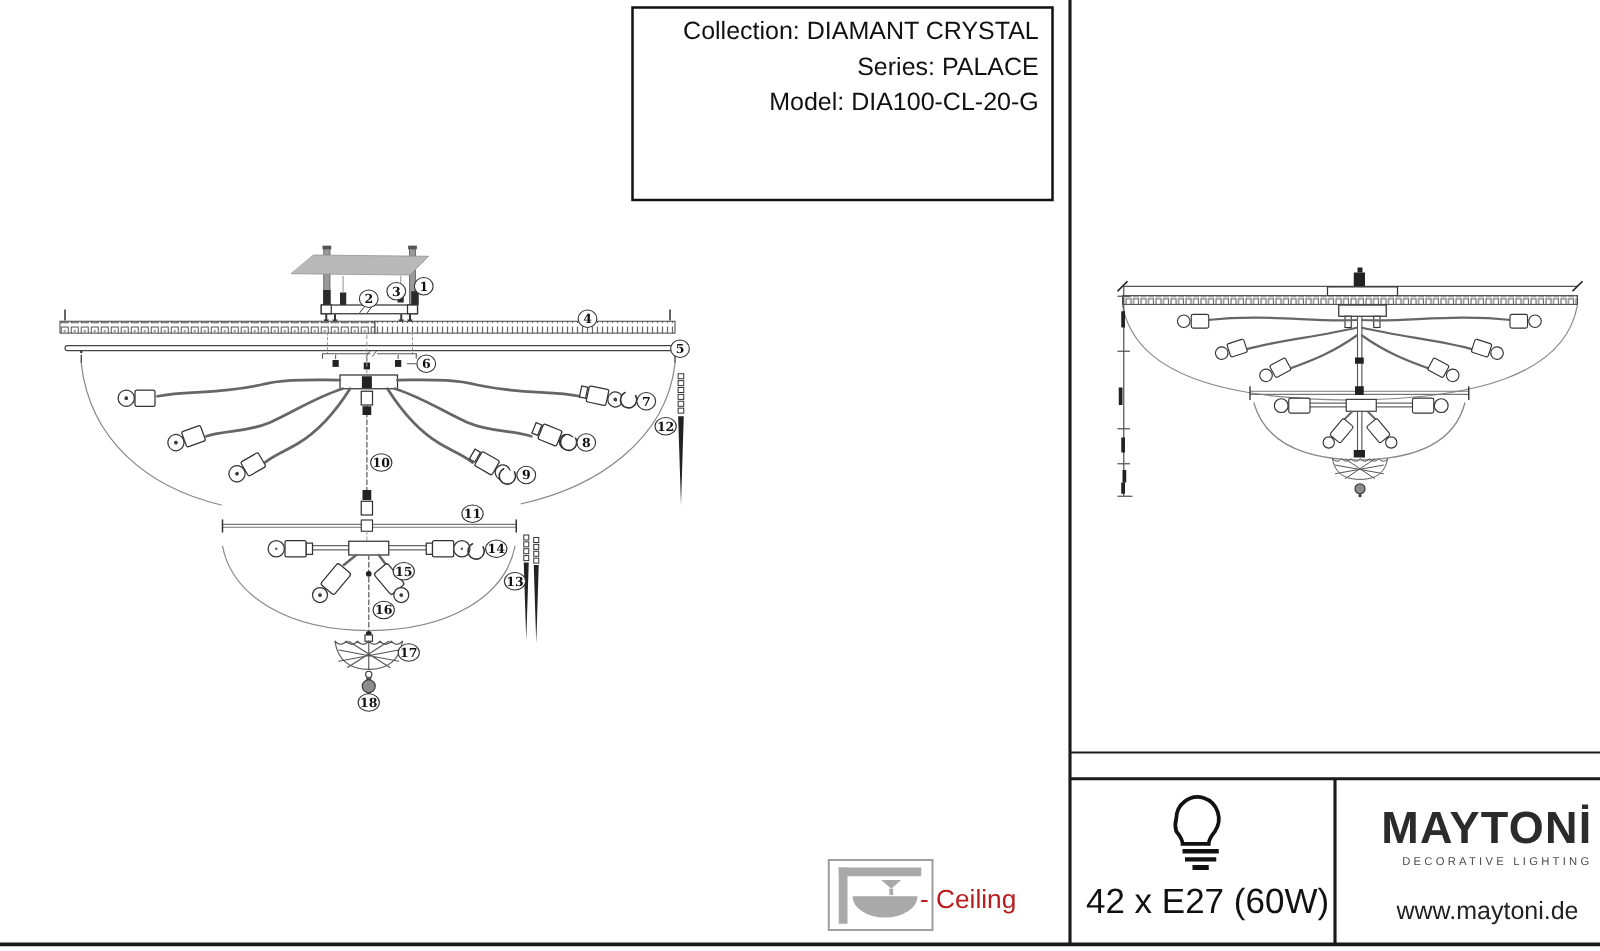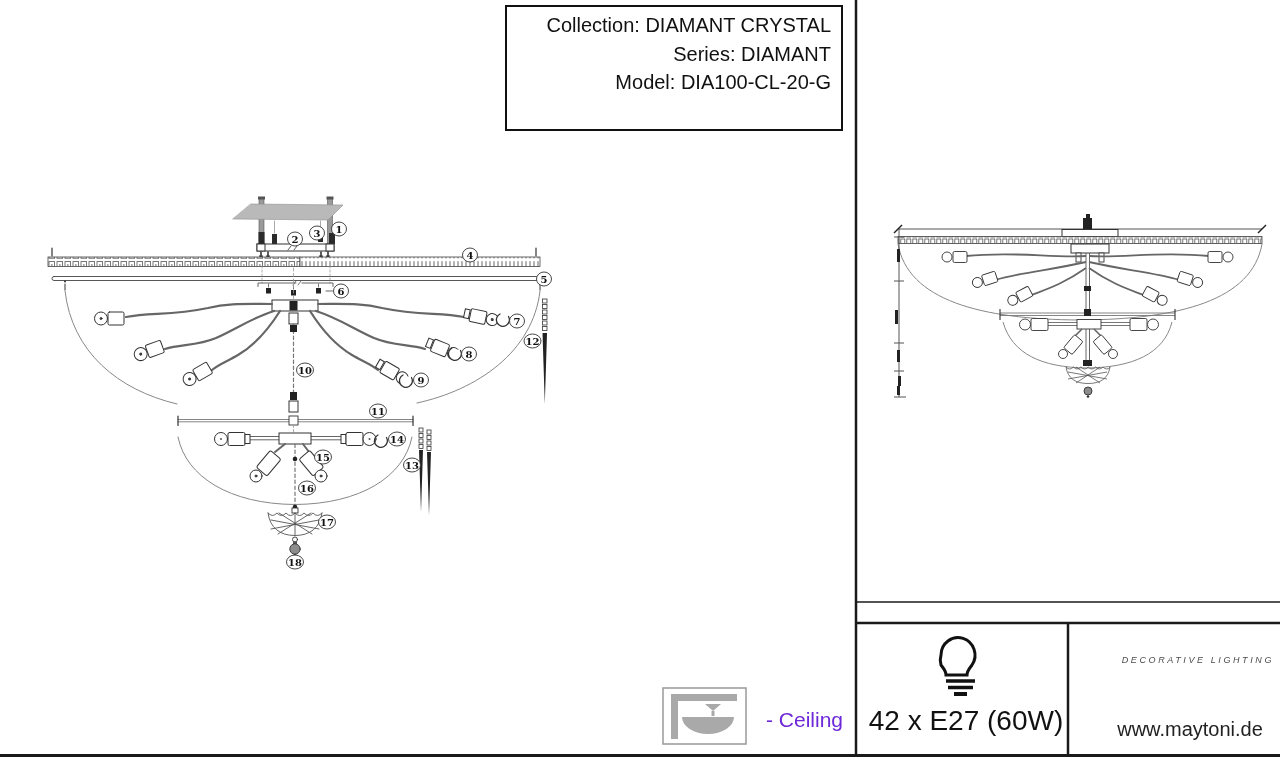--- a/index.html
+++ b/index.html
@@ -6,7 +6,7 @@
   .page{position:relative;width:1280px;height:761px;background:#ffffff;overflow:hidden;
         font-family:"Liberation Sans", sans-serif;color:#1a1a1a;}
   svg{position:absolute;left:0;top:0;}
-  .title-box{position:absolute;left:505px;top:5px;width:338px;height:126px;border:2px solid #111;
+  .title-box{position:absolute;left:505px;top:5px;width:338px;height:156px;border:2px solid #111;
              box-sizing:border-box;text-align:right;padding:4px 10px 0 0;
              font-size:20px;line-height:28.5px;color:#111;}
   .ceiling-label{position:absolute;left:766px;top:708px;font-size:21px;color:#6d28d9;}

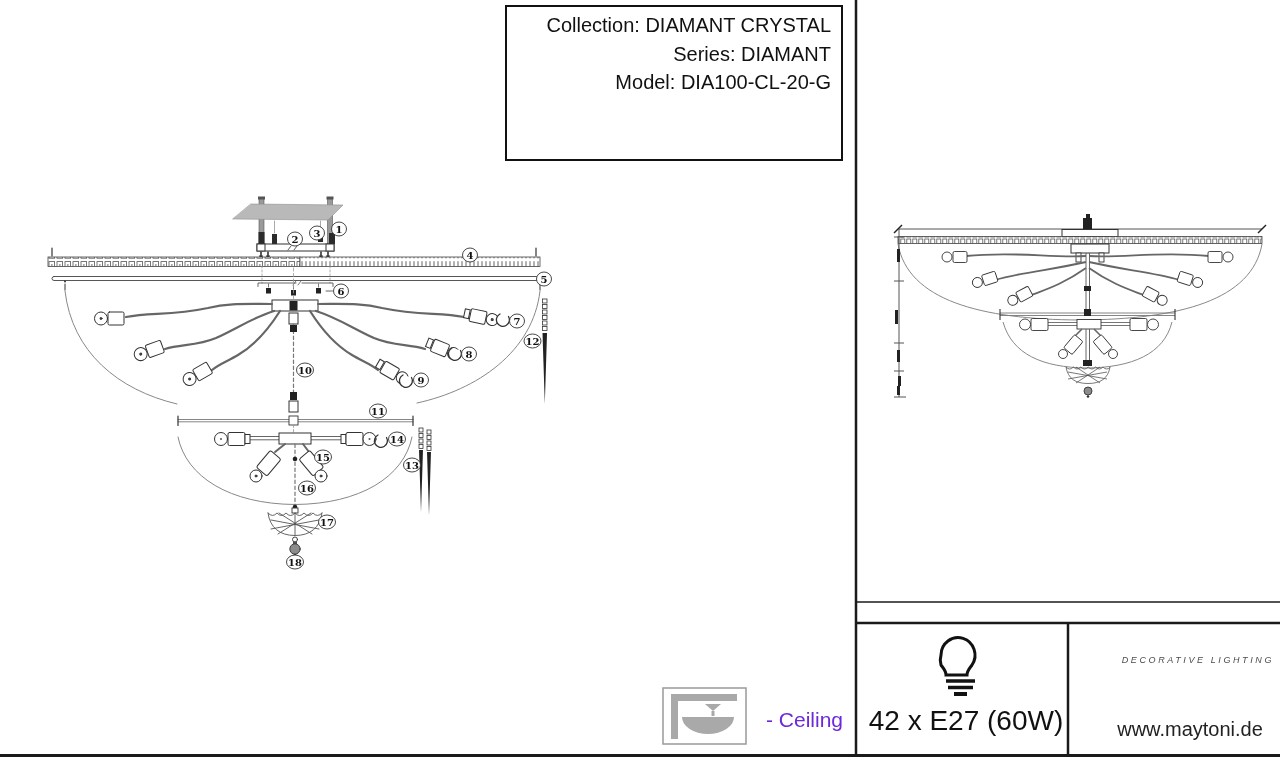--- a/index.html
+++ b/index.html
@@ -489,7 +489,7 @@
 
 <div class="title-box">
   <div>Collection: DIAMANT CRYSTAL</div>
-  <div>Series: DIAMANT</div>
+  <div>Series: PALACE</div>
   <div>Model: DIA100-CL-20-G</div>
 </div>
 

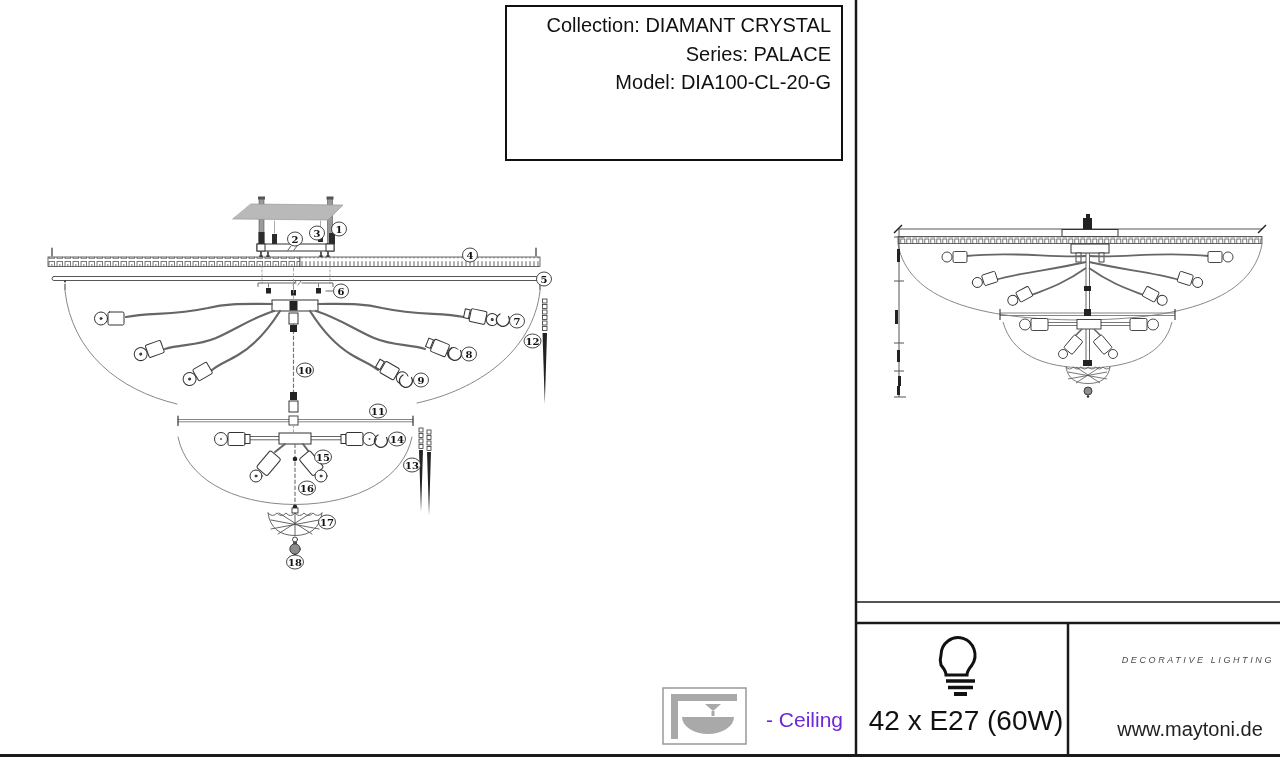--- a/index.html
+++ b/index.html
@@ -498,6 +498,7 @@
 <div class="spec-text">42 x E27 (60W)</div>
 
 <div class="brand">
+  <div class="brand-logo">MAYTONİ</div>
   <div class="brand-tagline">DECORATIVE LIGHTING</div>
 </div>
 <div class="brand-site">www.maytoni.de</div>

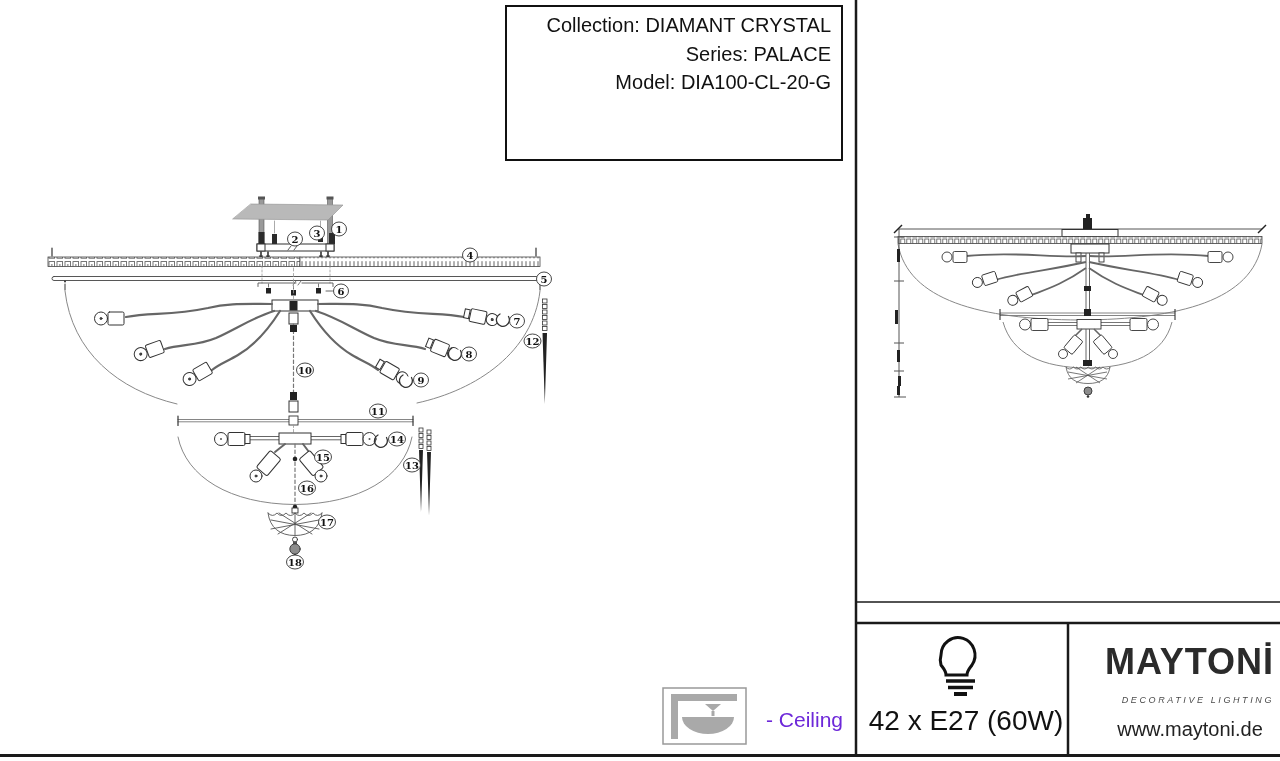--- a/index.html
+++ b/index.html
@@ -14,7 +14,7 @@
              font-size:28px;color:#111;white-space:nowrap;}
   .brand{position:absolute;left:1068px;top:642px;width:206px;text-align:right;}
   .brand-logo{font-size:36px;font-weight:700;letter-spacing:1px;color:#2b2b2b;line-height:40px;}
-  .brand-tagline{font-size:9px;letter-spacing:2.6px;color:#4a4a4a;margin-top:13px;font-style:italic;}
+  .brand-tagline{font-size:9px;letter-spacing:2.6px;color:#4a4a4a;margin-top:2px;}
   .brand-site{position:absolute;left:1090px;top:718px;width:200px;text-align:center;
               font-size:20px;color:#222;}
   .plbl{font-family:"DejaVu Serif", serif;font-size:10px;font-weight:bold;fill:#111;

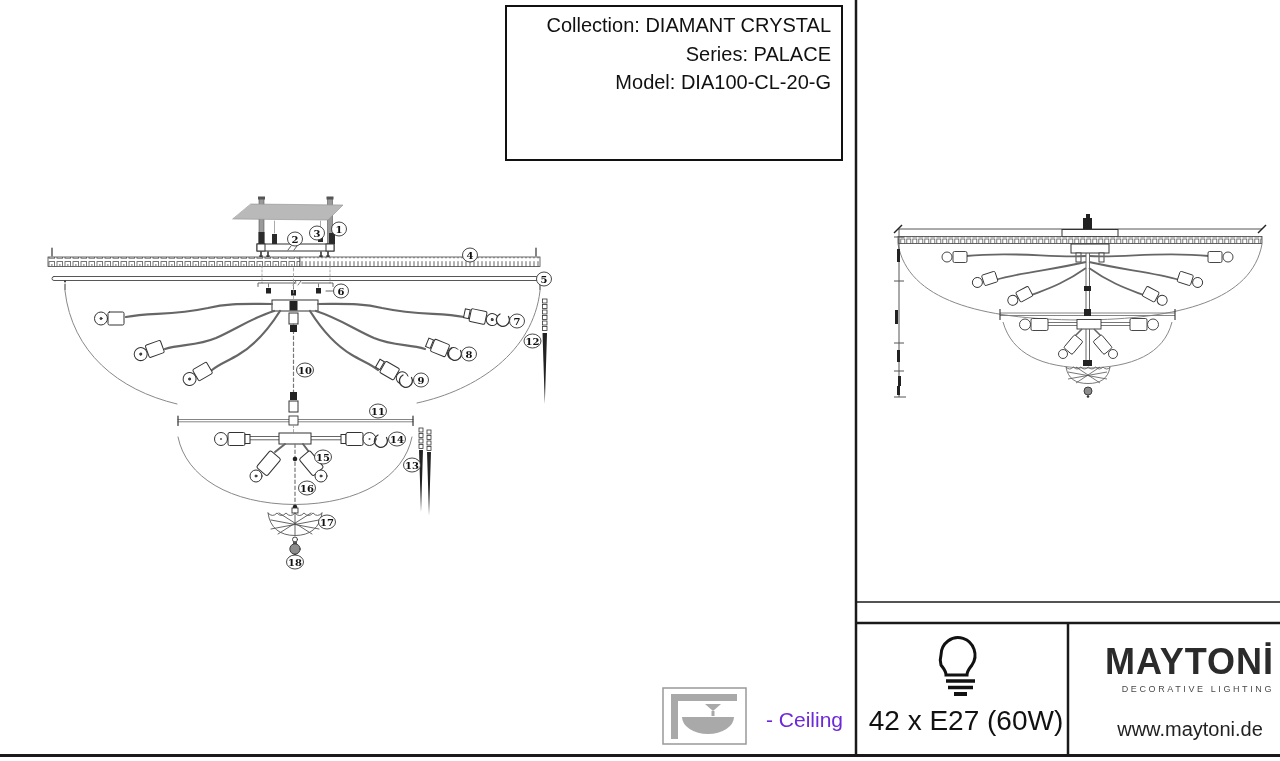--- a/index.html
+++ b/index.html
@@ -9,7 +9,7 @@
   .title-box{position:absolute;left:505px;top:5px;width:338px;height:156px;border:2px solid #111;
              box-sizing:border-box;text-align:right;padding:4px 10px 0 0;
              font-size:20px;line-height:28.5px;color:#111;}
-  .ceiling-label{position:absolute;left:766px;top:708px;font-size:21px;color:#6d28d9;}
+  .ceiling-label{position:absolute;left:736px;top:708px;font-size:21px;color:#b91c1c;}
   .spec-text{position:absolute;left:856px;top:705px;width:220px;text-align:center;
              font-size:28px;color:#111;white-space:nowrap;}
   .brand{position:absolute;left:1068px;top:642px;width:206px;text-align:right;}

